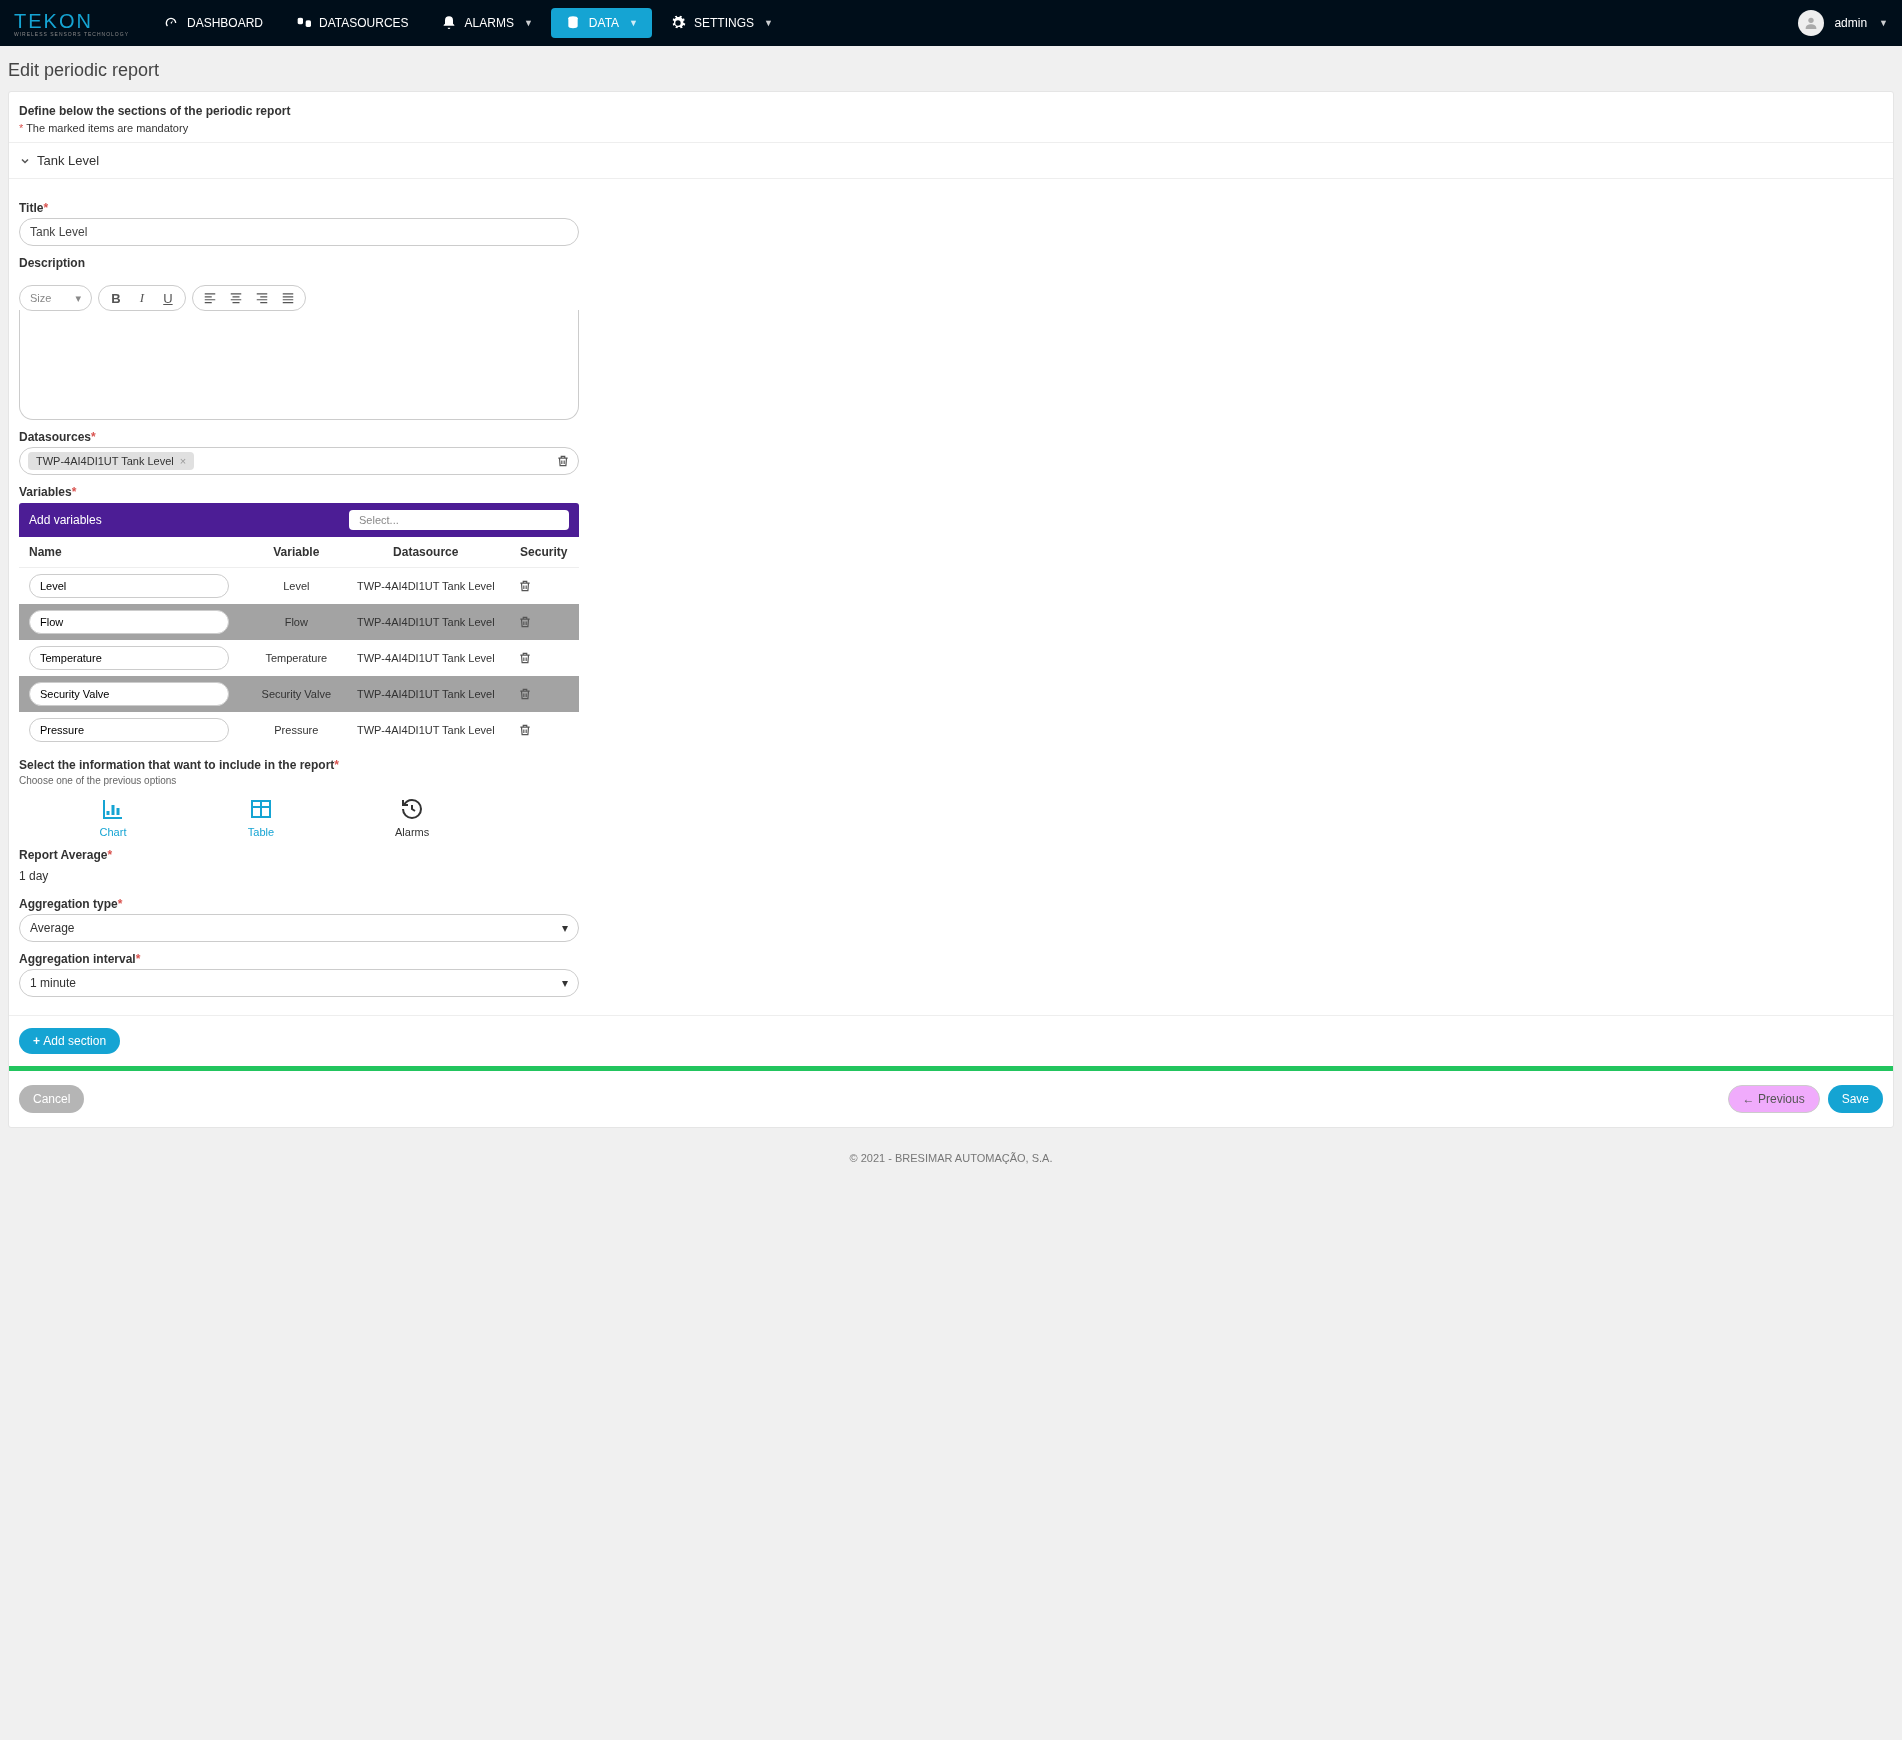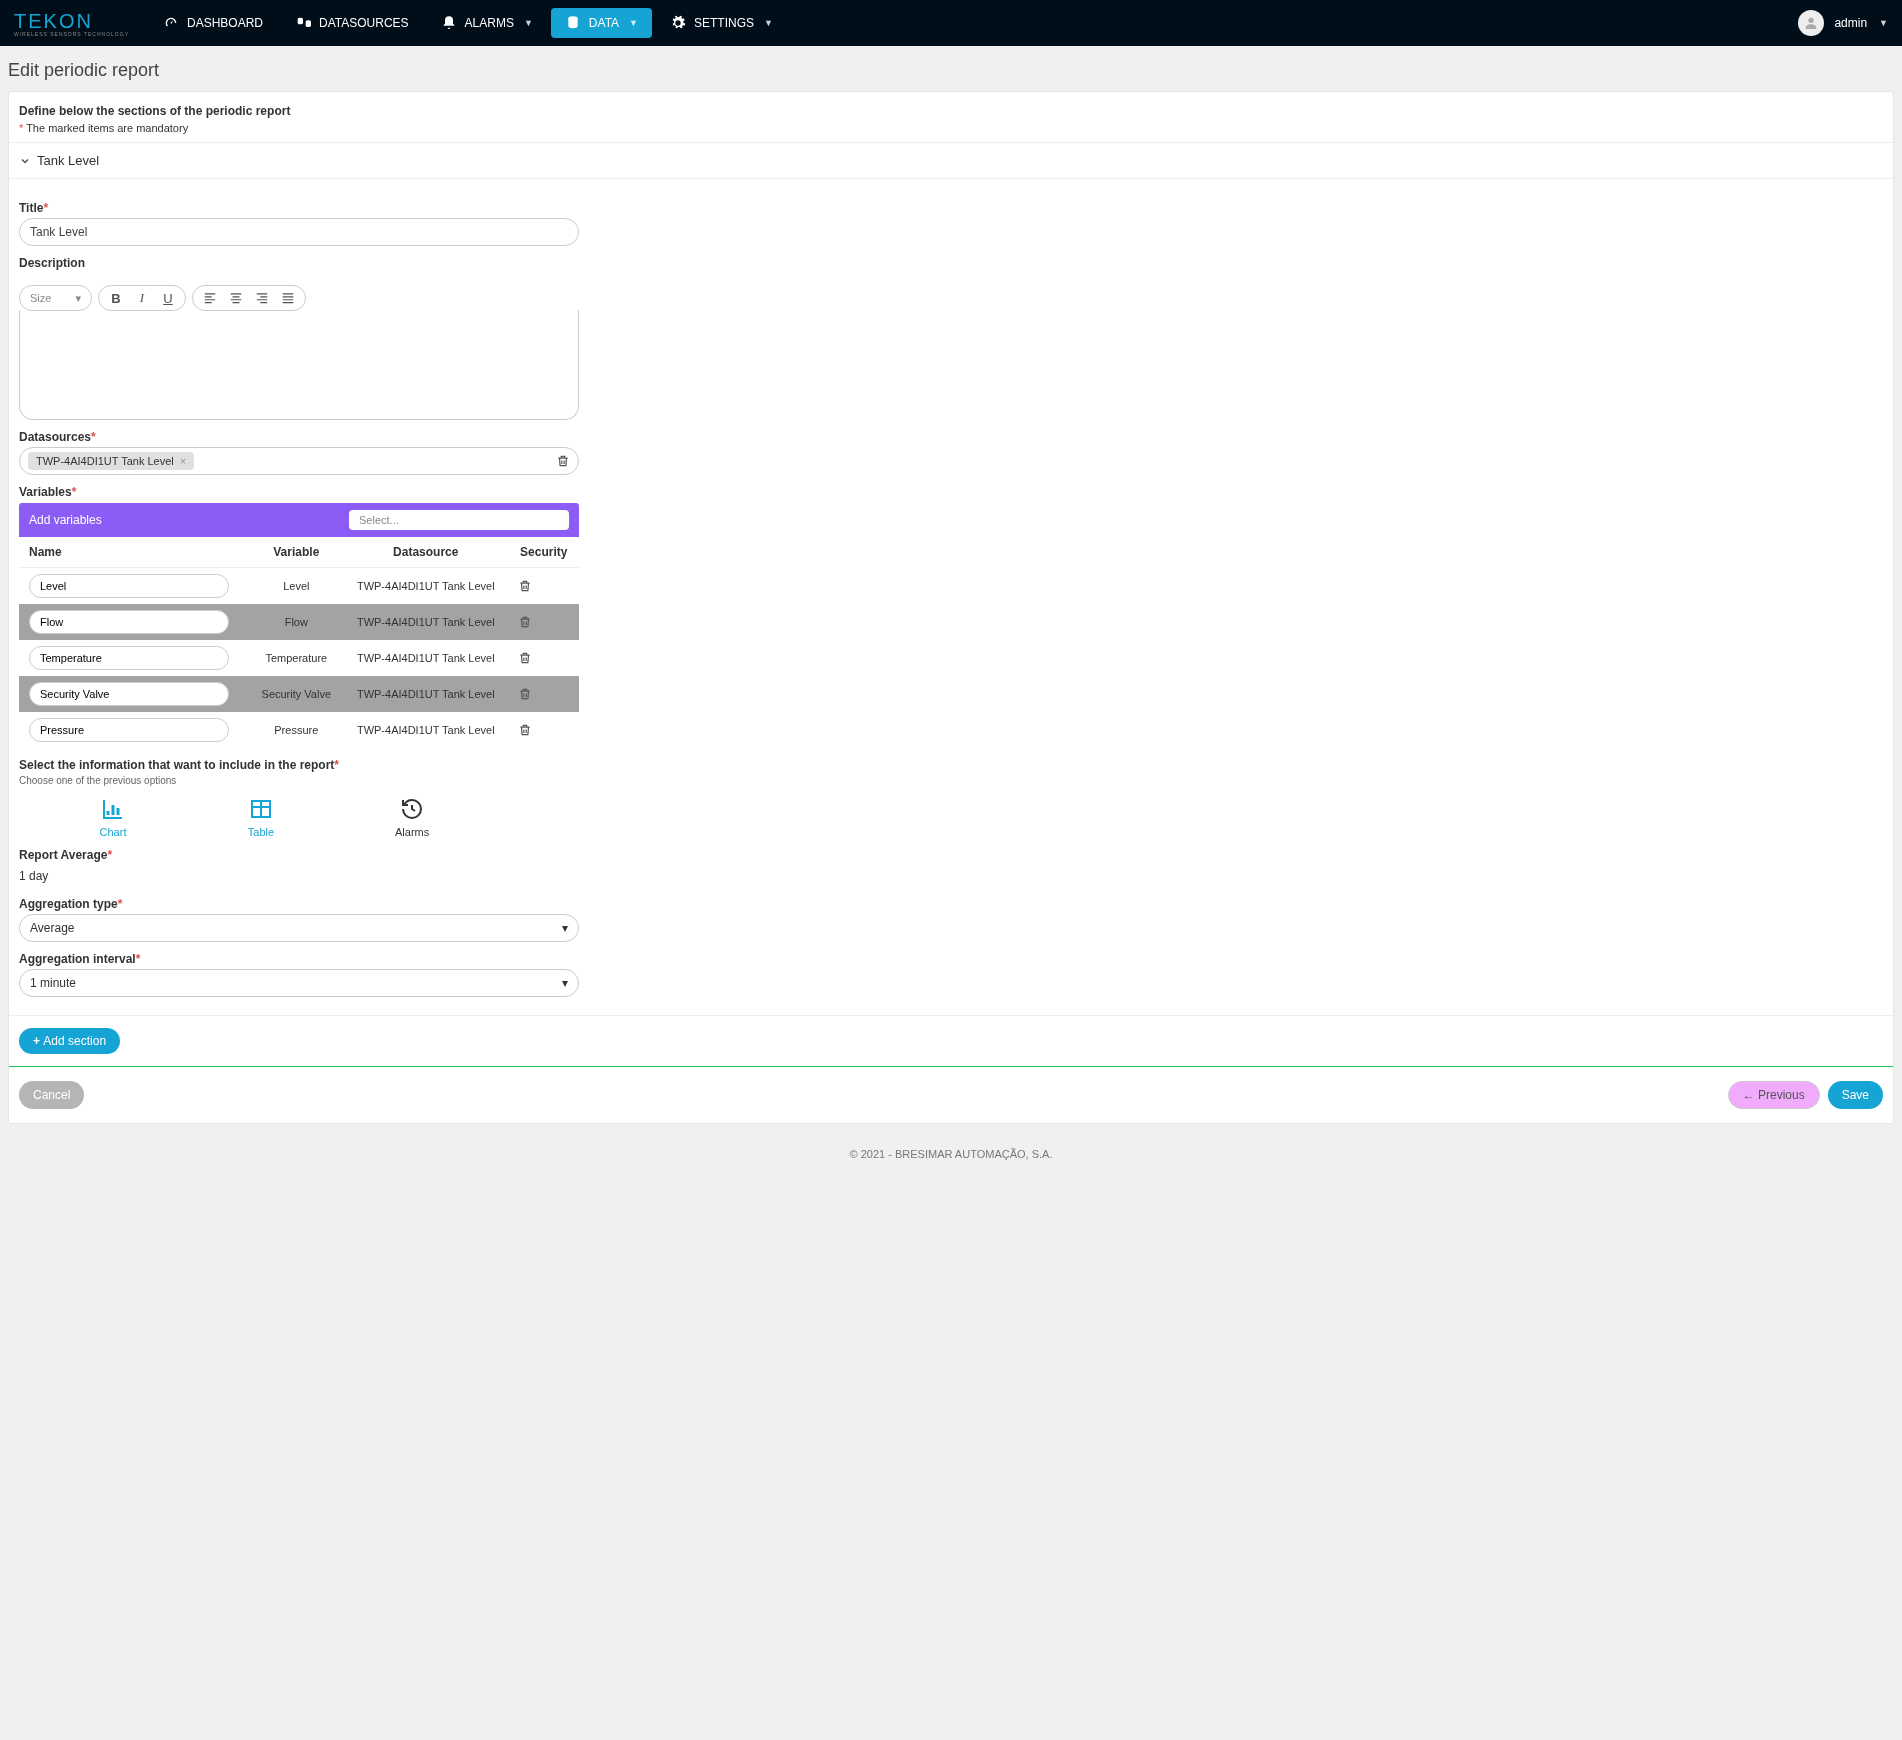--- a/index.html
+++ b/index.html
@@ -49,7 +49,7 @@
 .chip-x { color: #999; cursor: pointer; }
 .ds-trash { margin-left: auto; cursor: pointer; }
 
-.var-header { background: #8b5cf6; color: #fff; padding: 7px 10px; display: flex; align-items: center; justify-content: space-between; border-radius: 3px 3px 0 0; margin-top: 4px; }
+.var-header { background: #4c1d95; color: #fff; padding: 7px 10px; display: flex; align-items: center; justify-content: space-between; border-radius: 3px 3px 0 0; margin-top: 4px; }
 .var-select { background: #fff; border-radius: 4px; padding: 4px 10px; width: 220px; color: #888; font-size: 11px; }
 .var-table { width: 100%; border-collapse: collapse; }
 .var-table th { text-align: left; font-size: 12px; font-weight: bold; padding: 8px 10px; border-bottom: 1px solid #eee; }

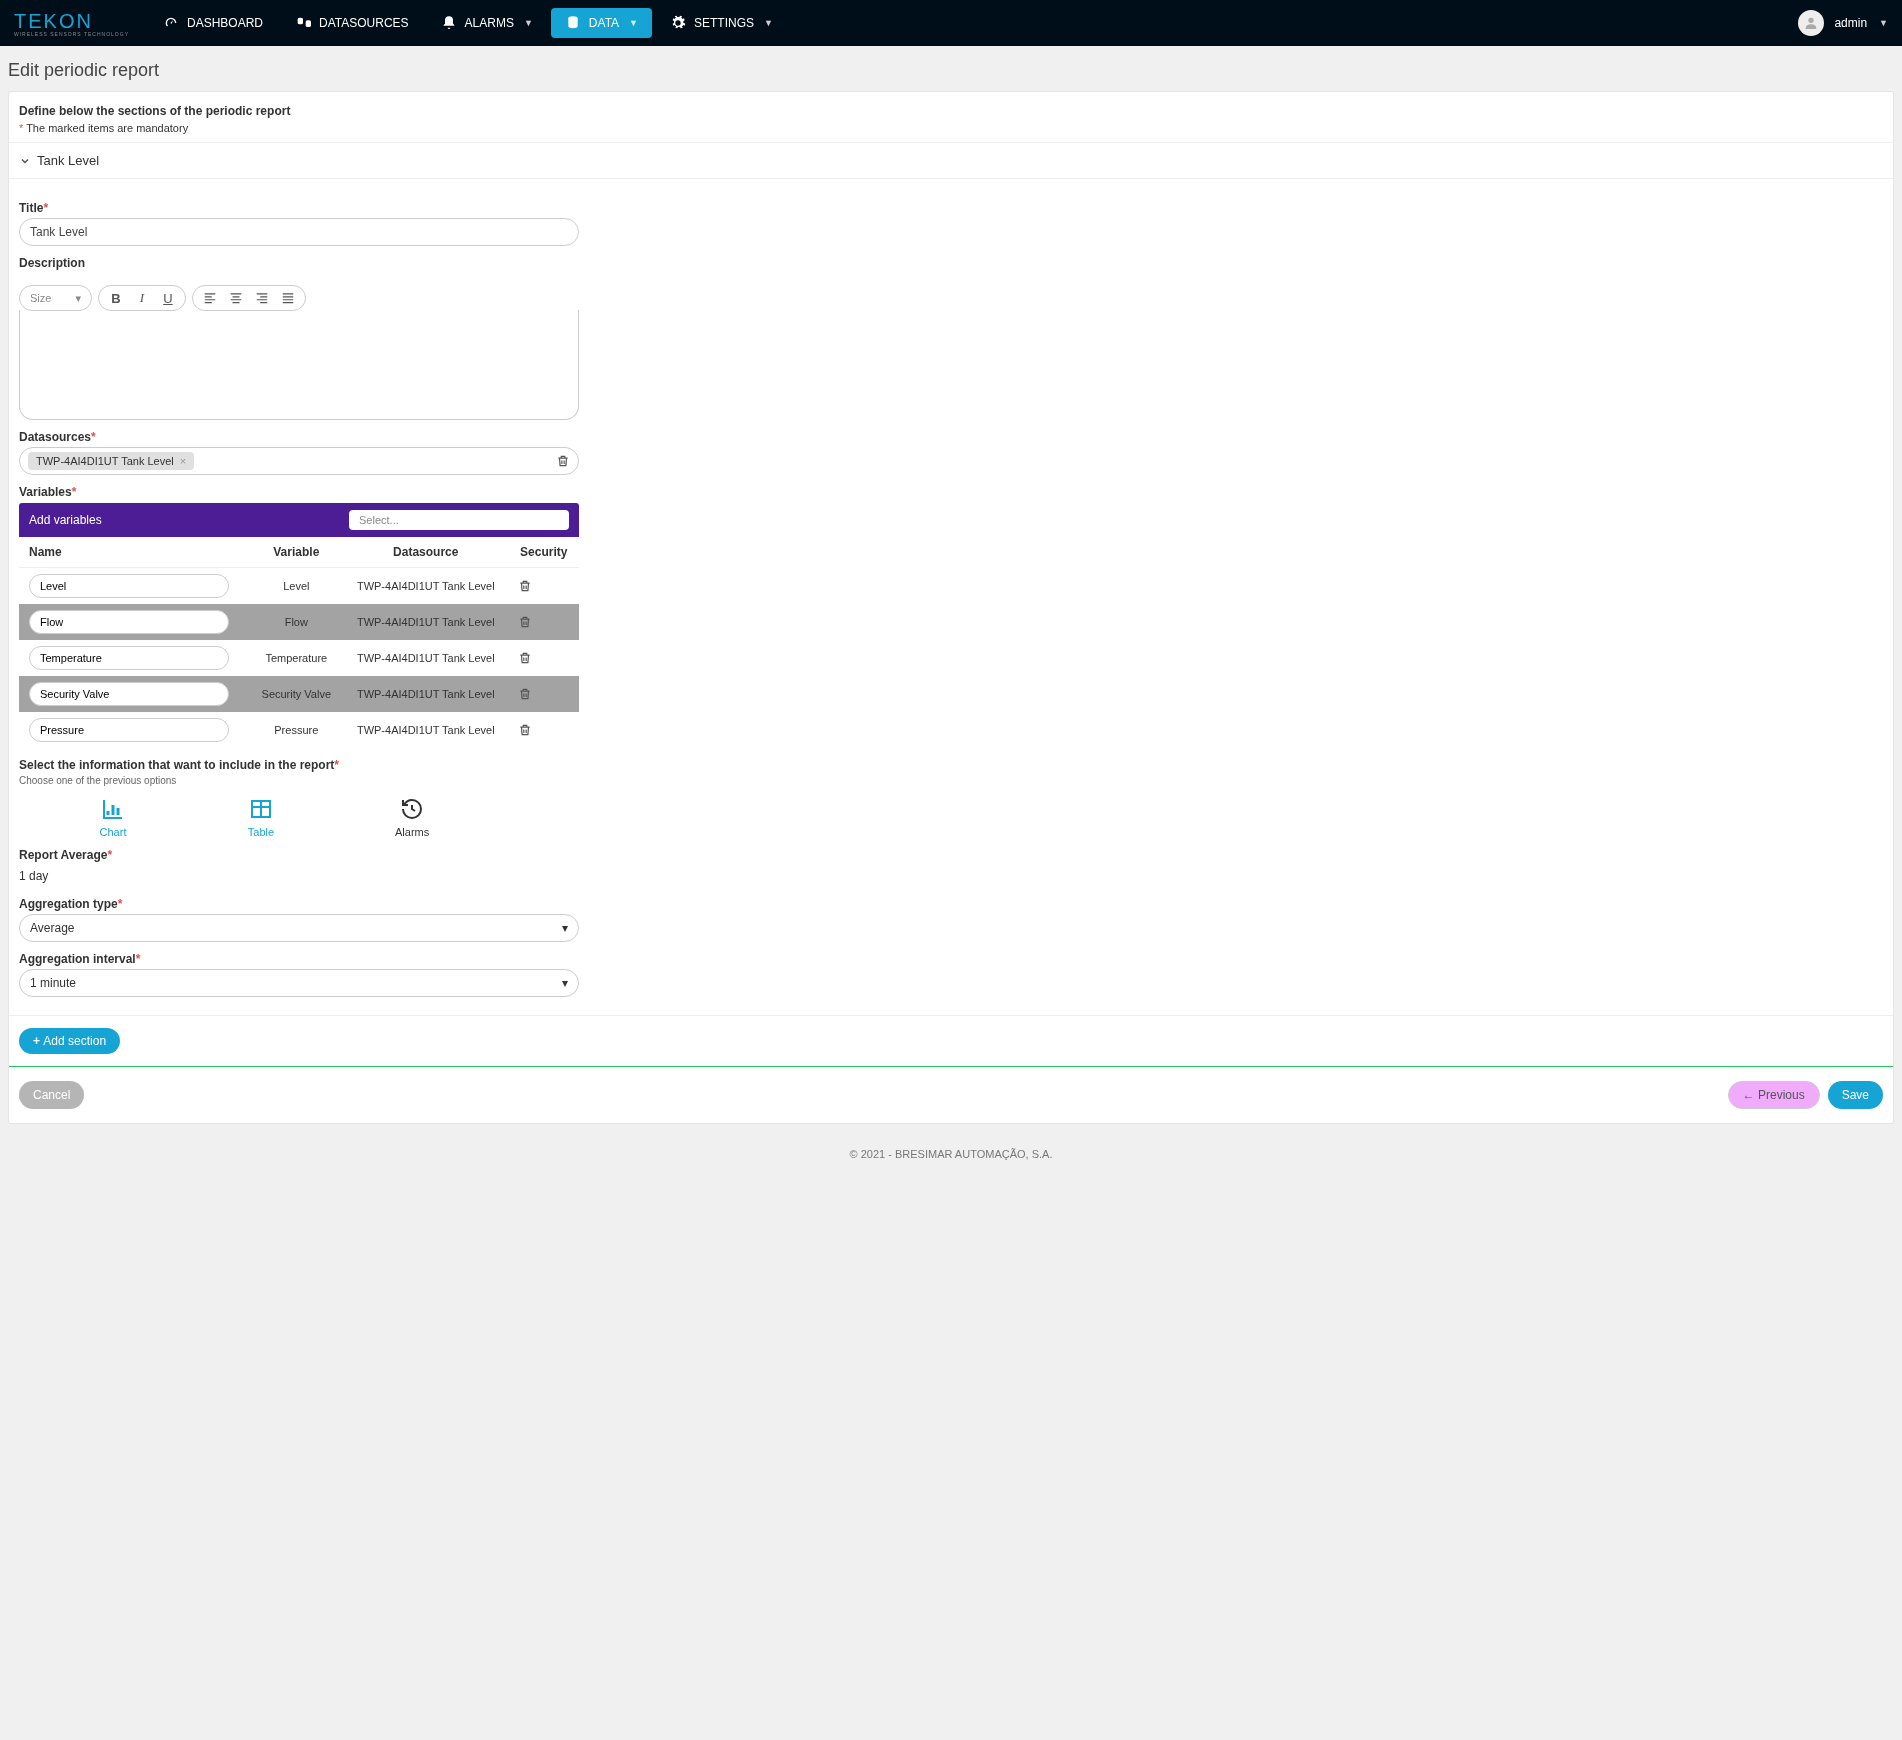--- a/index.html
+++ b/index.html
@@ -76,7 +76,7 @@
 .btn-muted { background: #b5b5b5; color: #fff; }
 .btn-outline { background: #f0abfc; border: 1px solid #ccc; color: #555; }
 
-.footer-actions { display: flex; justify-content: space-between; padding: 14px 10px; border-top: 1px solid #22c55e; }
+.footer-actions { display: flex; justify-content: space-between; padding: 14px 10px; border-top: 5px solid #22c55e; }
 .footer-right { display: flex; gap: 8px; }
 
 .copyright { text-align: center; font-size: 11px; color: #777; padding: 14px 0 20px; }

